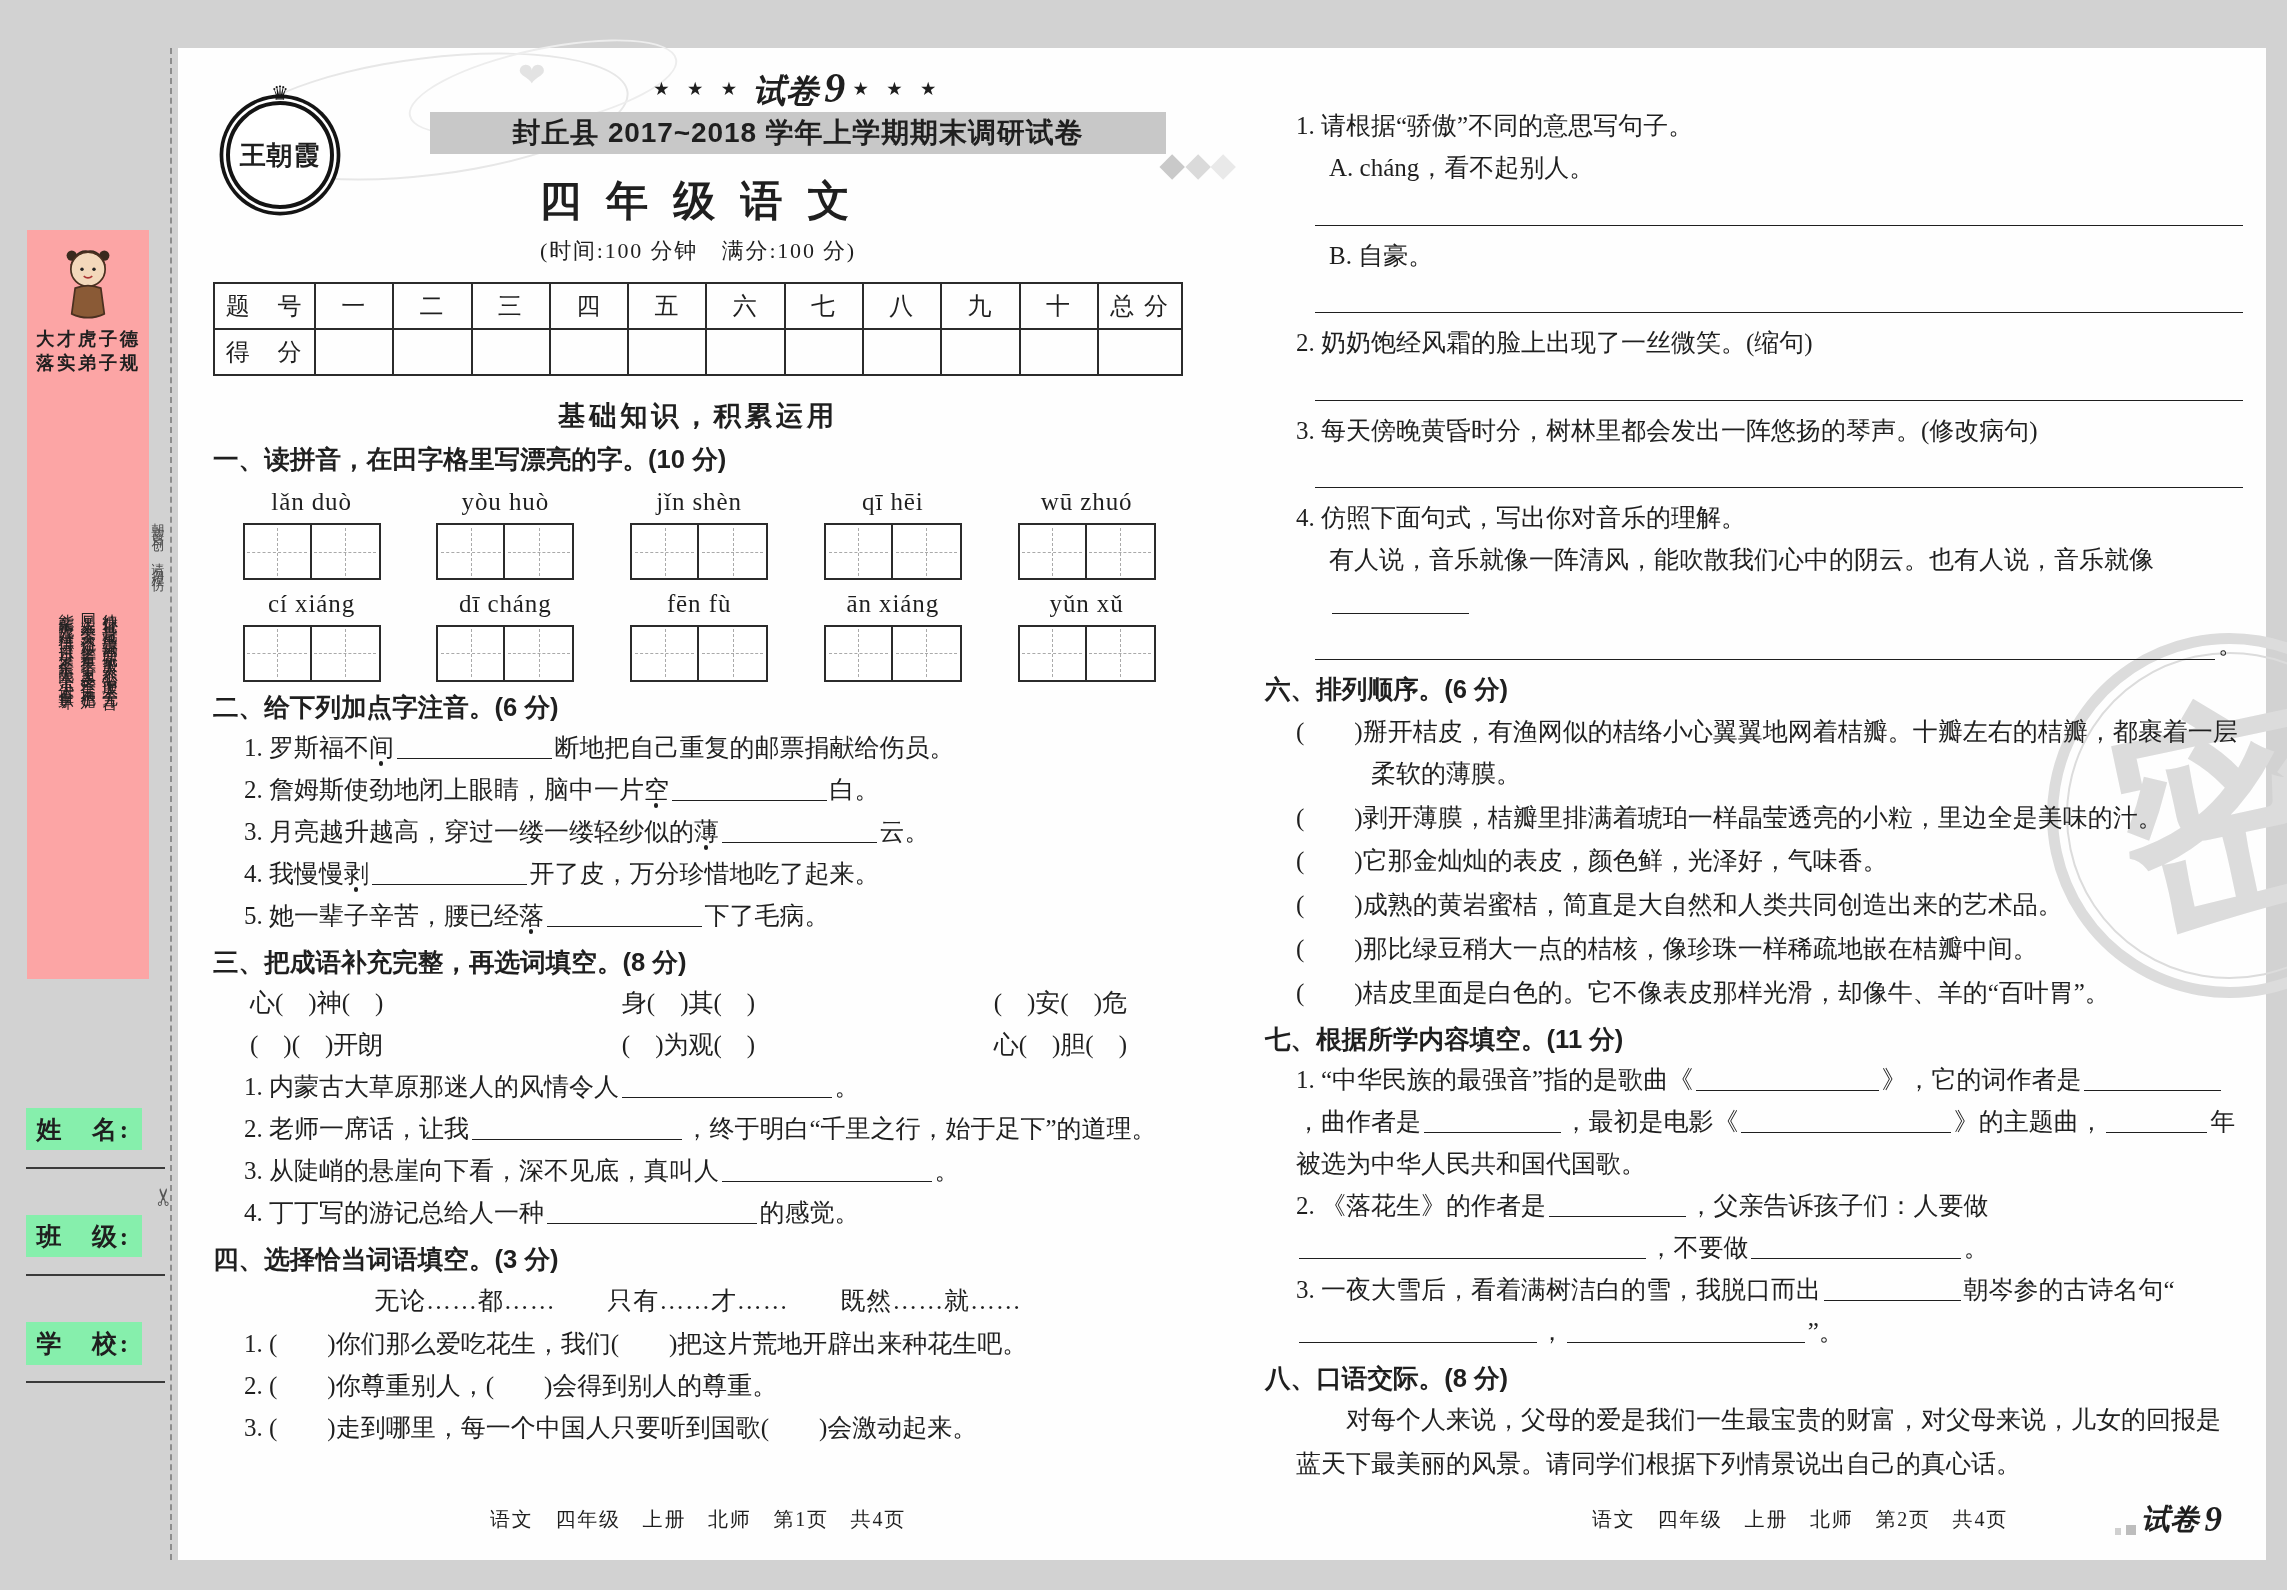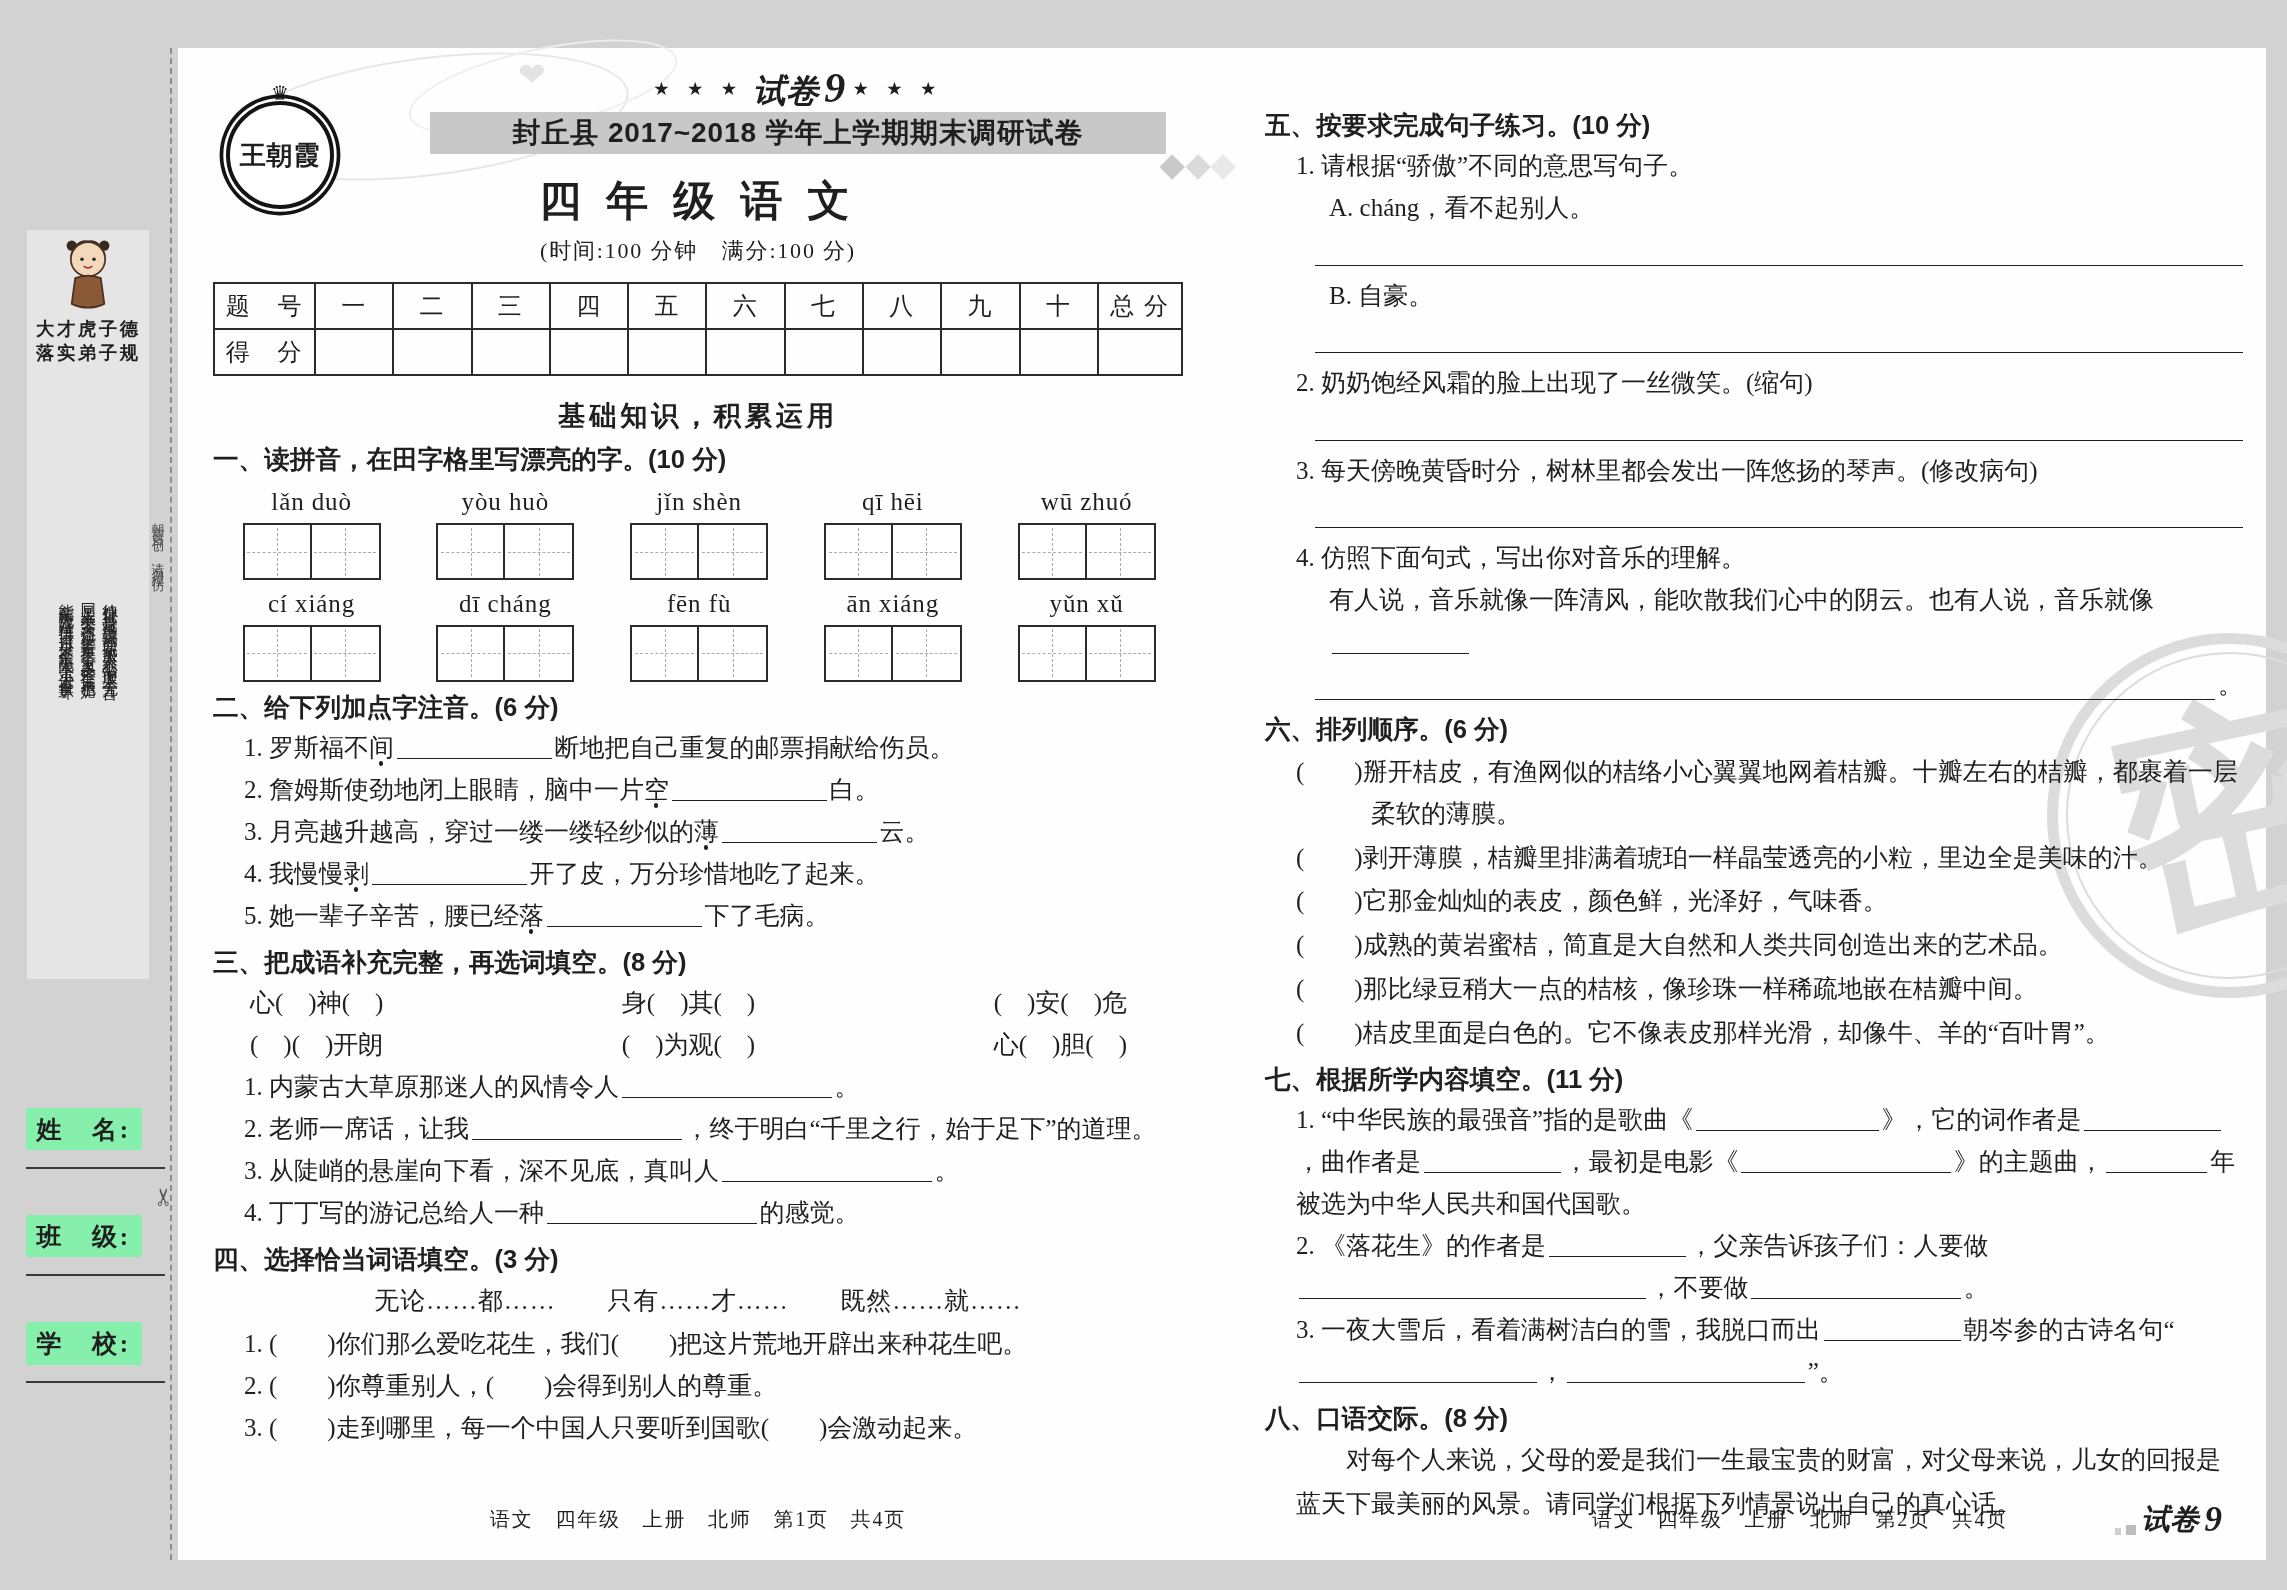--- a/index.html
+++ b/index.html
@@ -340,7 +340,6 @@
 
     <div class="col-right">
 
-      <div class="q-title" style="margin-top:0">五、按要求完成句子练习。(10 分)</div>
       <div class="item">1. 请根据“骄傲”不同的意思写句子。</div>
       <div class="subitem">A. cháng，看不起别人。</div>
       <div class="ans-row">

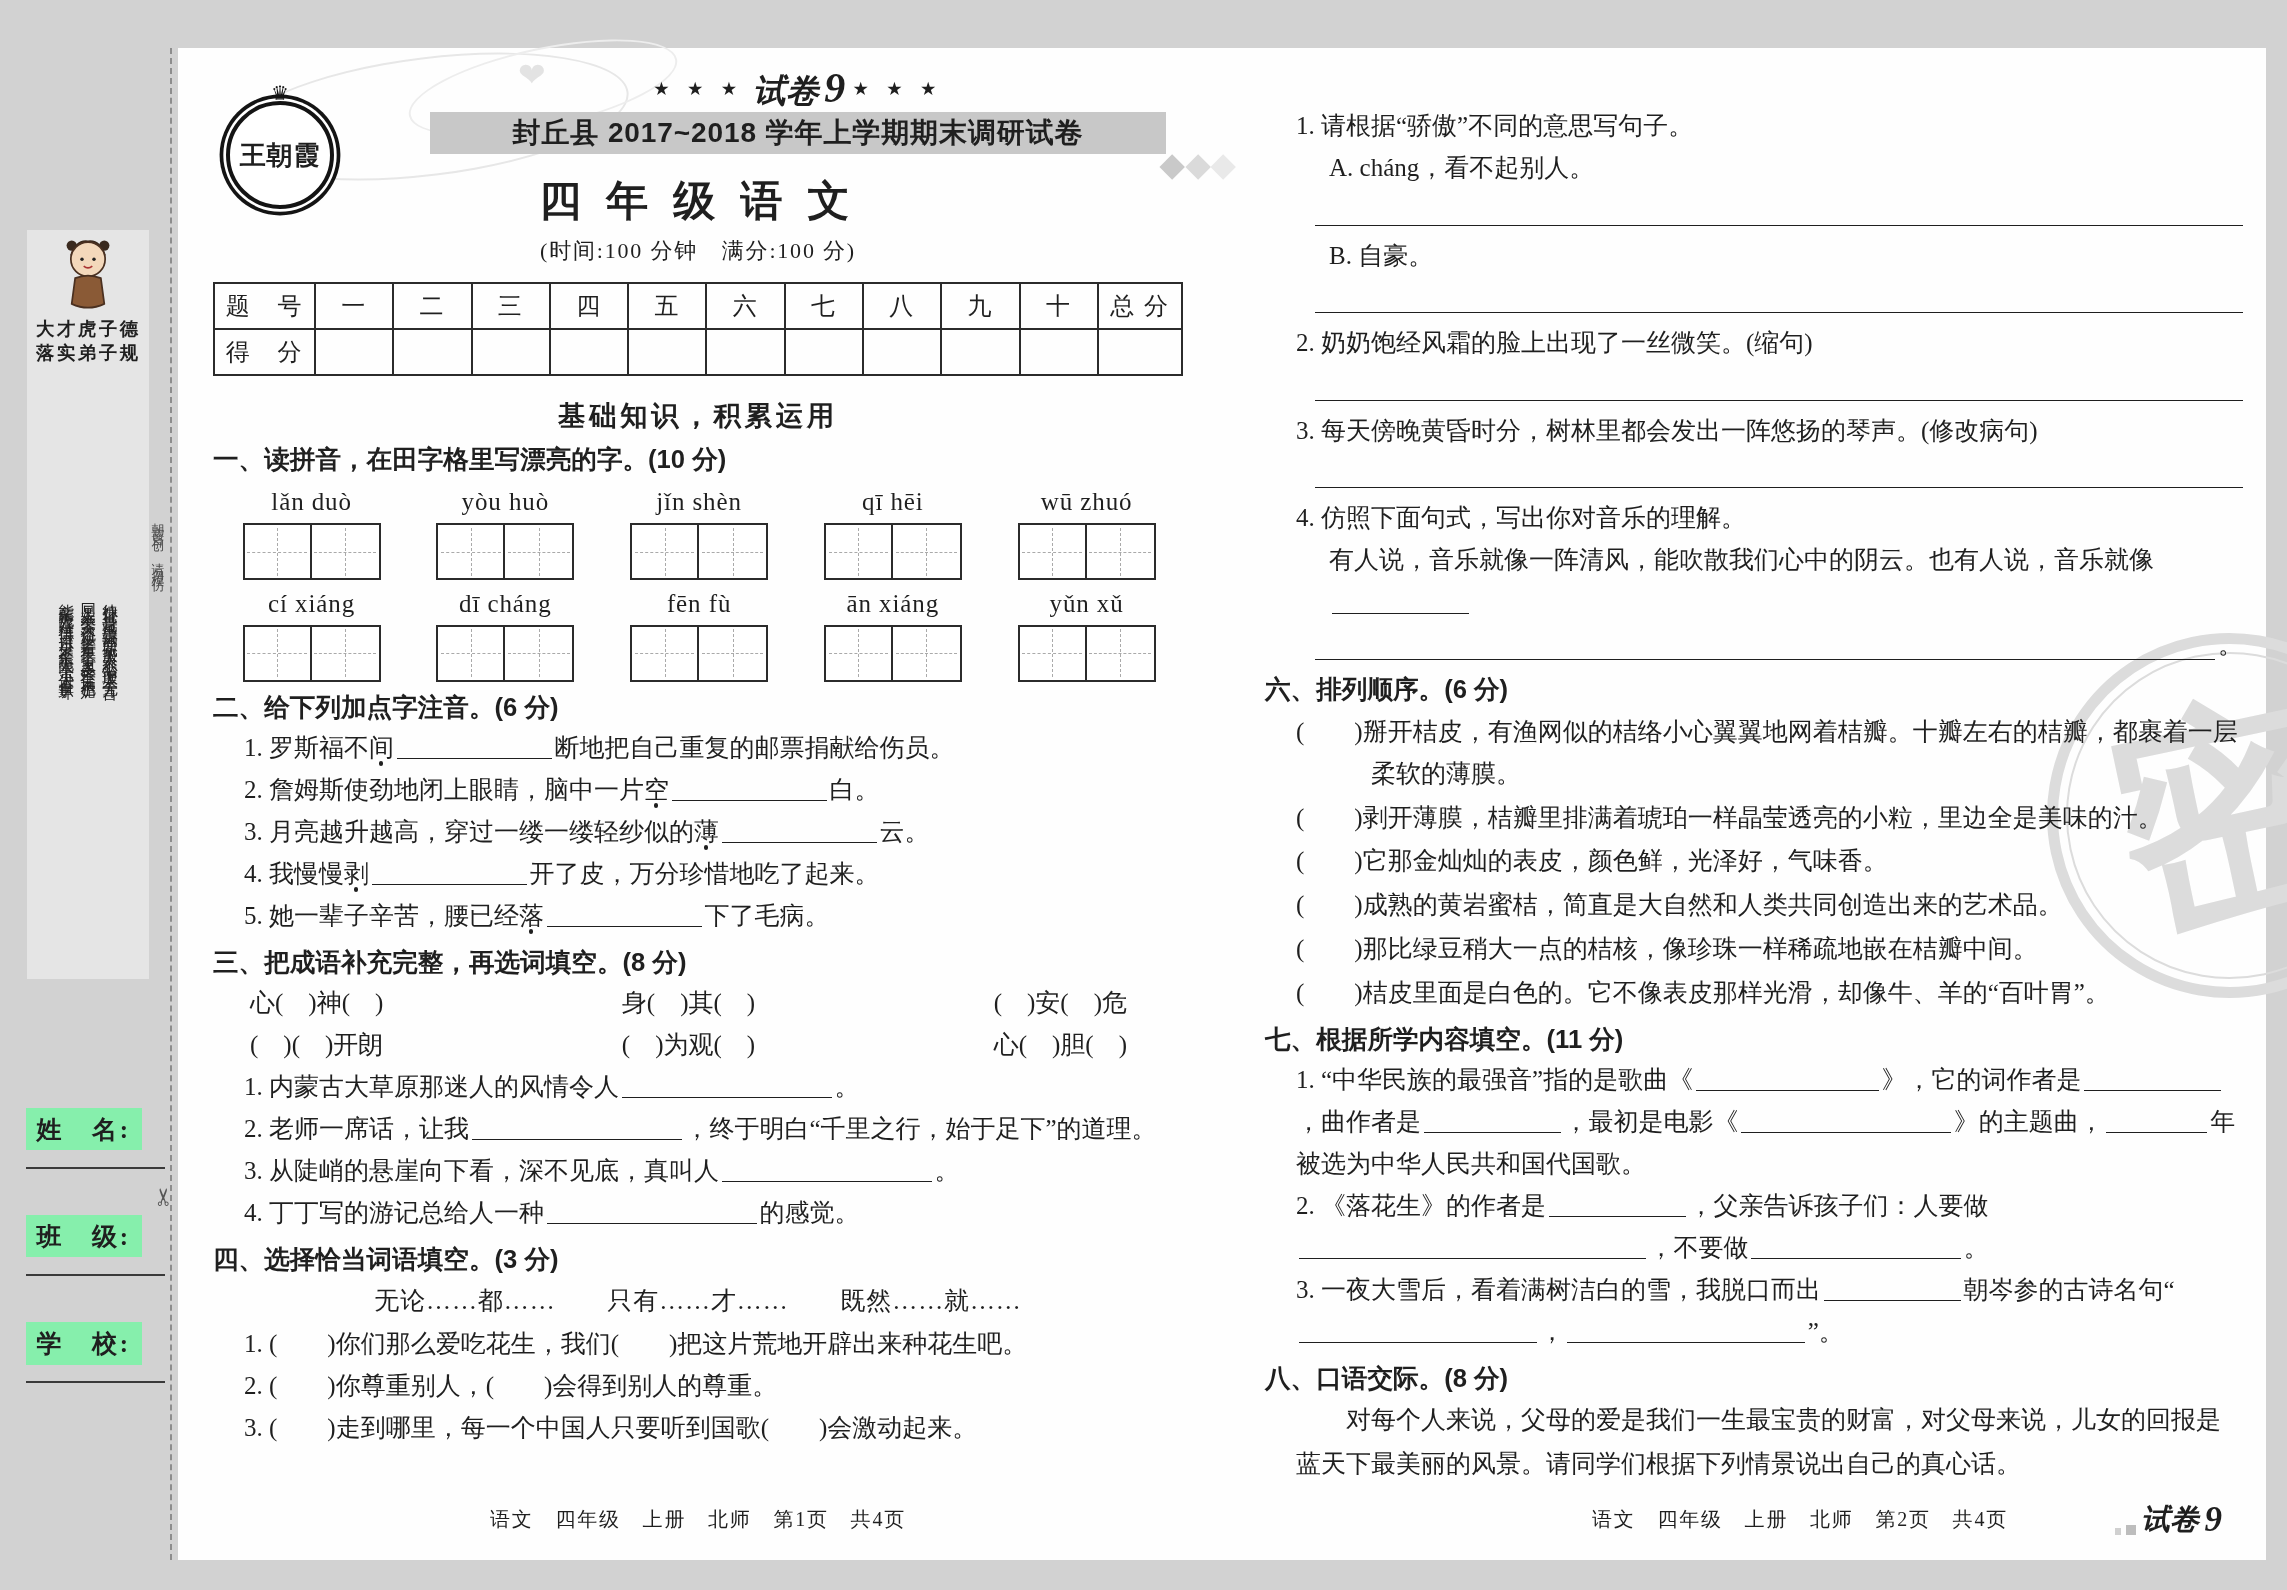--- a/index.html
+++ b/index.html
@@ -15,7 +15,7 @@
   .scissors { position:absolute; left:154px; top:1183px; font-size:24px; color:#555; transform:rotate(-90deg); }
 
   
-  .side-panel { position:absolute; left:27.4px; top:230px; width:122px; height:749px; background:#e5e5e5; text-align:center; padding-top:3px; }
+  .side-panel { position:absolute; left:27.4px; top:230px; width:122px; height:749px; background:#fca5a5; text-align:center; padding-top:13px; }
   .motto { font-family:"Liberation Sans", sans-serif; font-weight:bold; font-size:18.3px; letter-spacing:2.7px; line-height:24px; }
   .verses { writing-mode:vertical-rl; height:512px; margin:11px auto 0; display:inline-block; font-size:15.5px; letter-spacing:1.8px; line-height:1; color:#222; }
   .verses .vcol { margin:0 6.4px; }

